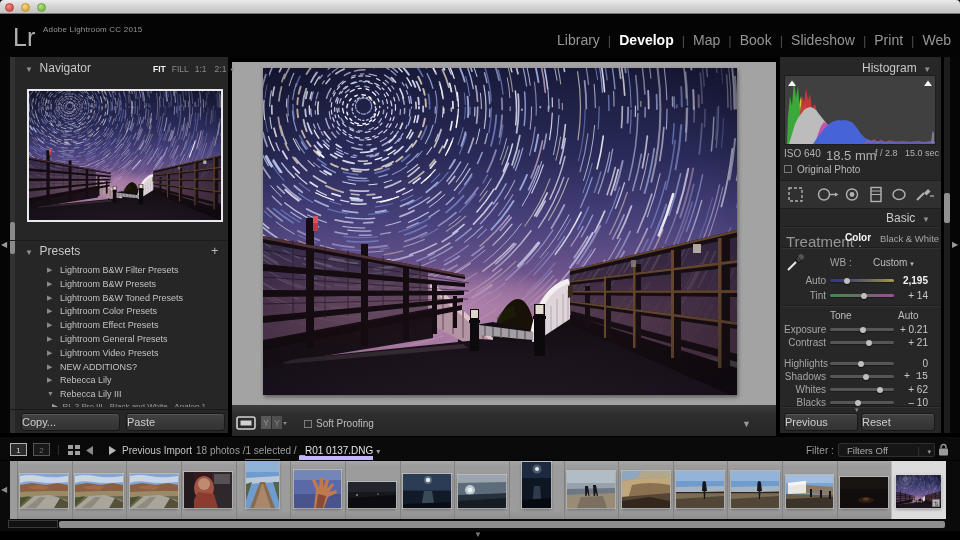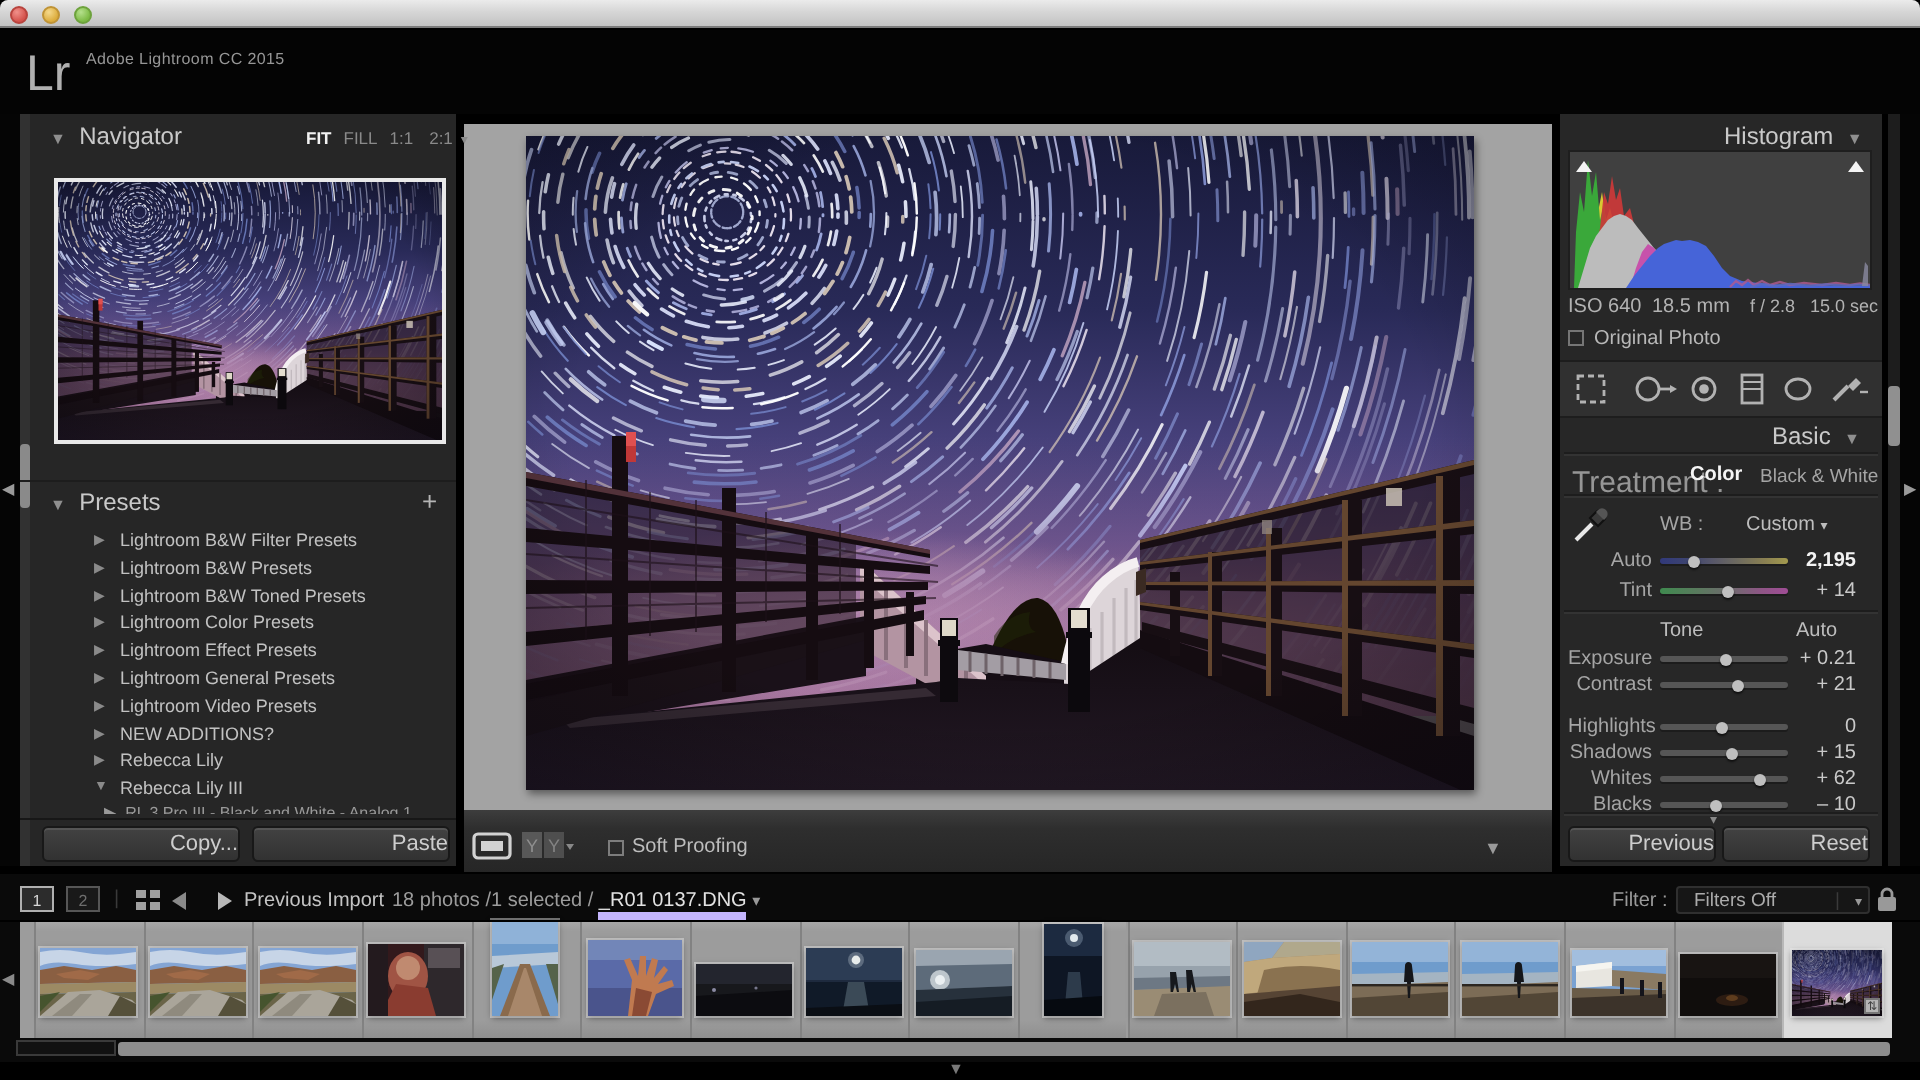--- a/index.html
+++ b/index.html
@@ -446,6 +446,7 @@
 <div id="appbar" class="abs">
       <div id="lr-logo" class="abs">Lr</div>
       <div id="lr-sub" class="abs">Adobe Lightroom CC 2015</div>
+      <span id="modules" class="abs">Library<span class="msep">|</span><b>Develop</b><span class="msep">|</span>Map<span class="msep">|</span>Book<span class="msep">|</span>Slideshow<span class="msep">|</span>Print<span class="msep">|</span>Web</span>
     </div>
 <div id="canvas" class="abs"></div>
 <div id="mainphoto" class="abs"><svg width="474" height="327" viewBox="0 0 474 327">

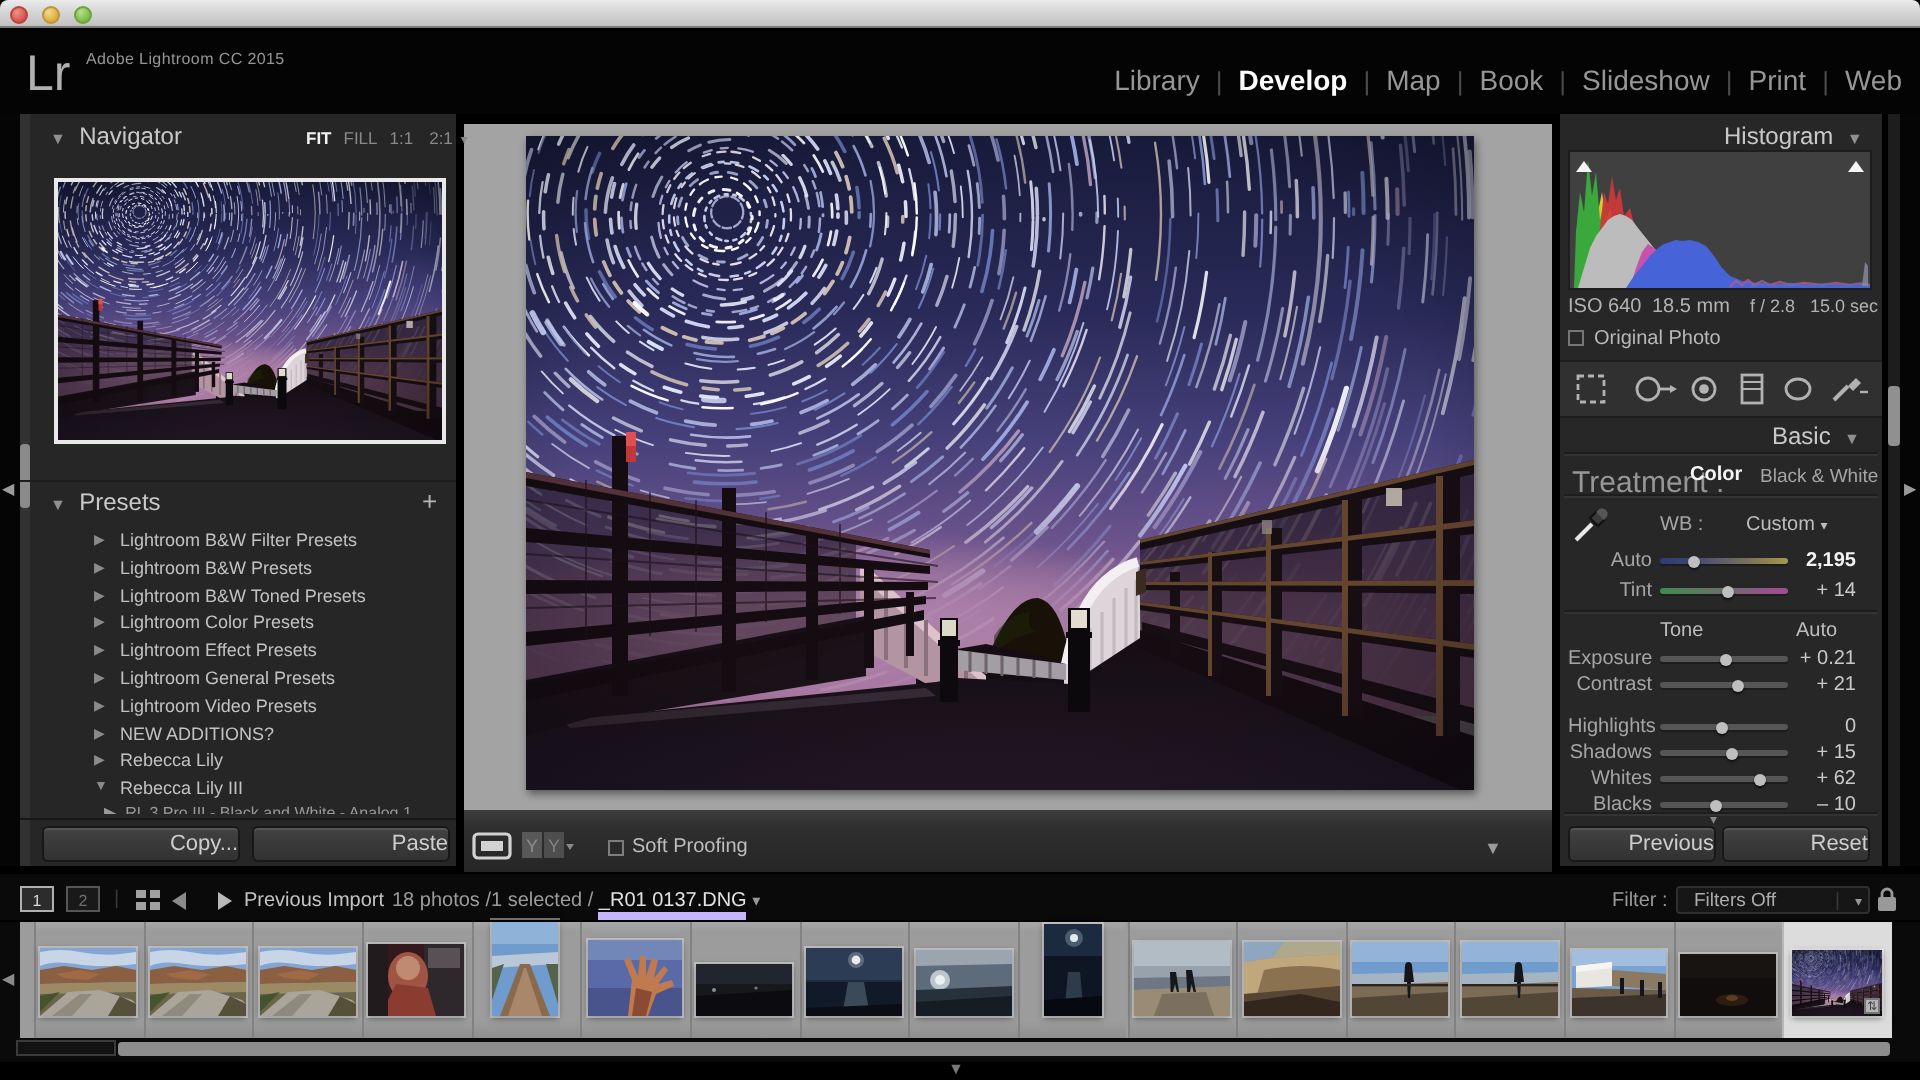--- a/index.html
+++ b/index.html
@@ -554,7 +554,7 @@
 <path d="M139 10 L147 10 L143 4.5 Z" fill="#f4f4f4"></path>
 </svg></div>
 <div class="lbl" style="left:784px;top:148px;font-size:10px;color:#b2b2b2">ISO 640</div>
-<div class="lbl" style="left:826px;top:148px;font-size:10px;color:#b2b2b2">18.5 mm</div>
+<div class="lbl" style="left:826px;top:148px;font-size:13px;color:#b2b2b2">18.5 mm</div>
 <div class="lbl" style="left:875px;top:148px;font-size:9px;color:#b2b2b2">f / 2.8</div>
 <div class="lbl" style="left:905px;top:148px;font-size:9px;color:#b2b2b2">15.0 sec</div>
 <div class="abs" style="left:784px;top:165px;width:8px;height:8px;border:1px solid #767676"></div>

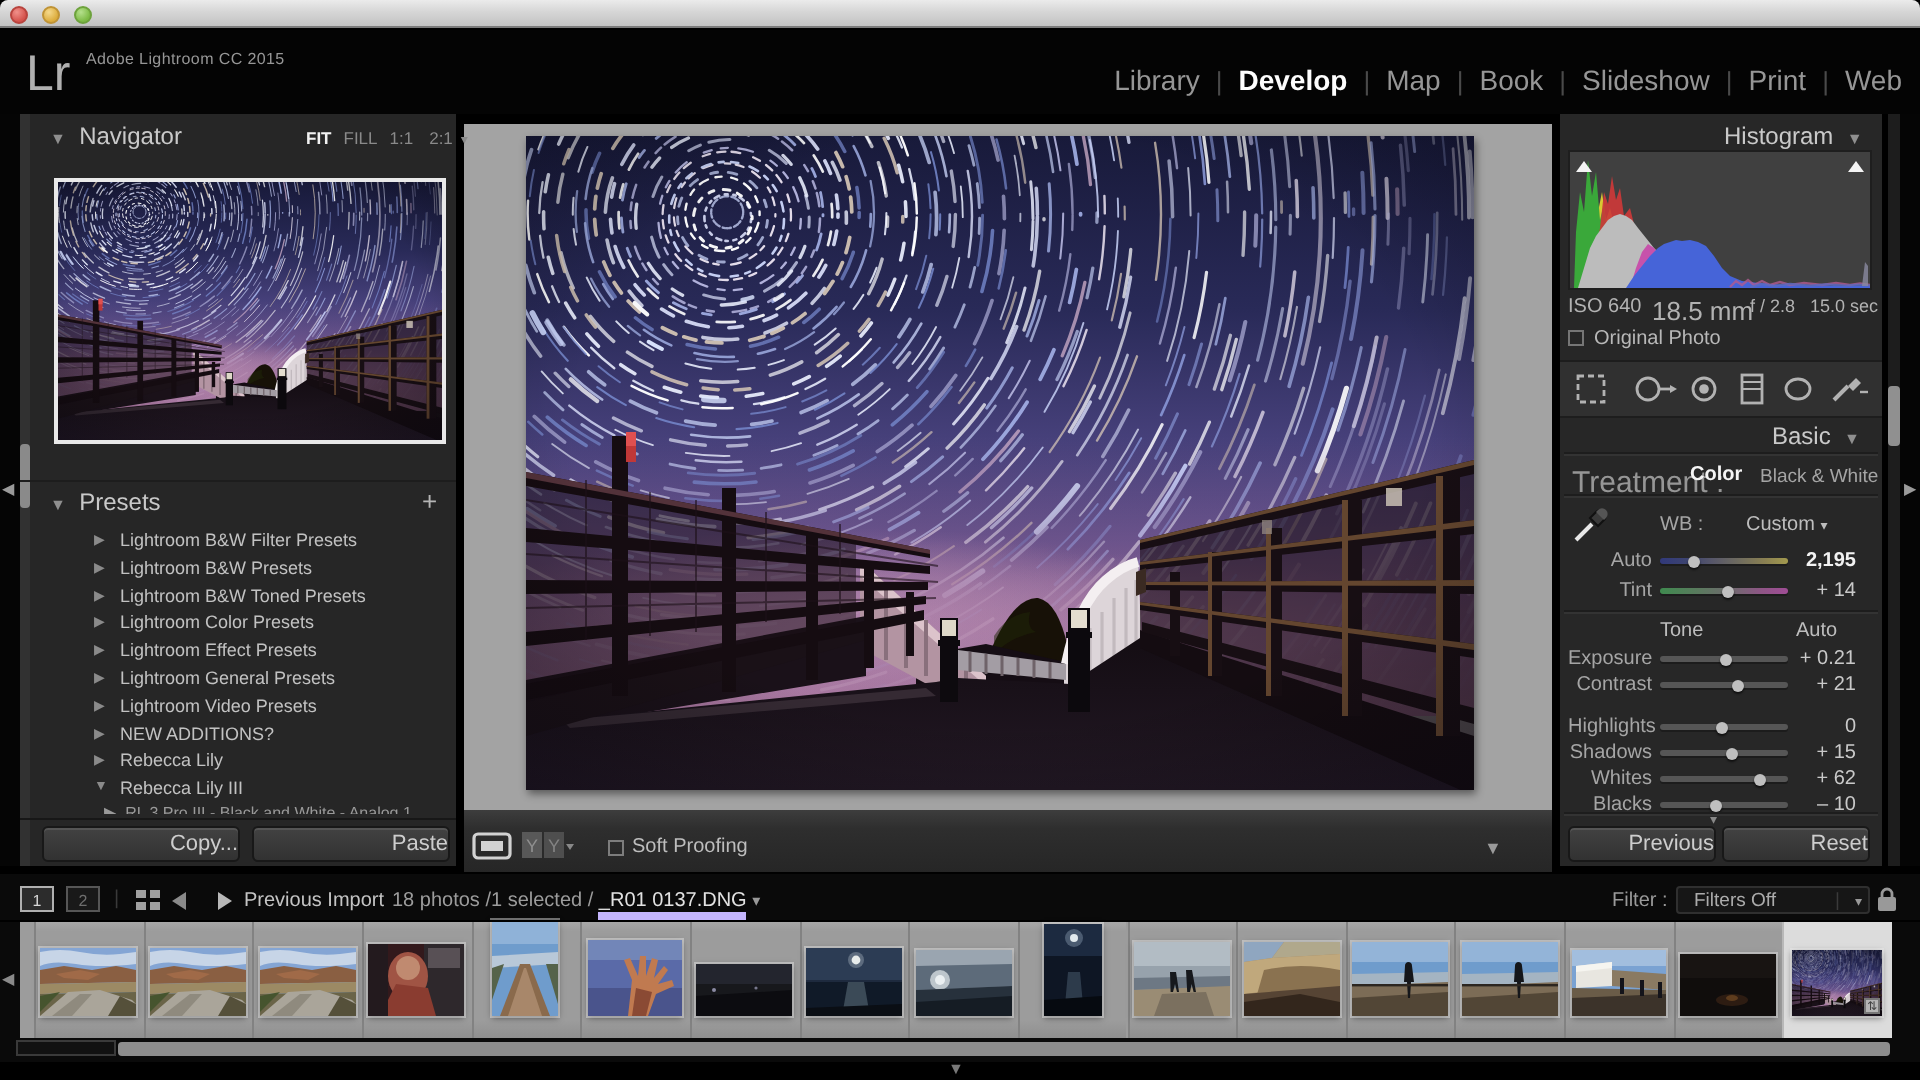--- a/index.html
+++ b/index.html
@@ -620,7 +620,7 @@
     <div class="track" style="left:830px;top:375px;width:64px;">
       <div class="knob" style="left:33px"></div>
     </div>
-    <div class="val" style="left:884px;top:371px;width:44px;">+ 15</div>
+    <div class="val" style="left:884px;top:371px;width:44px;font-family:Liberation Mono, monospace;">+ 15</div>
     <div class="lbl" style="left:784px;top:384px;width:42px;text-align:right">Whites</div>
     <div class="track" style="left:830px;top:388px;width:64px;">
       <div class="knob" style="left:47px"></div>

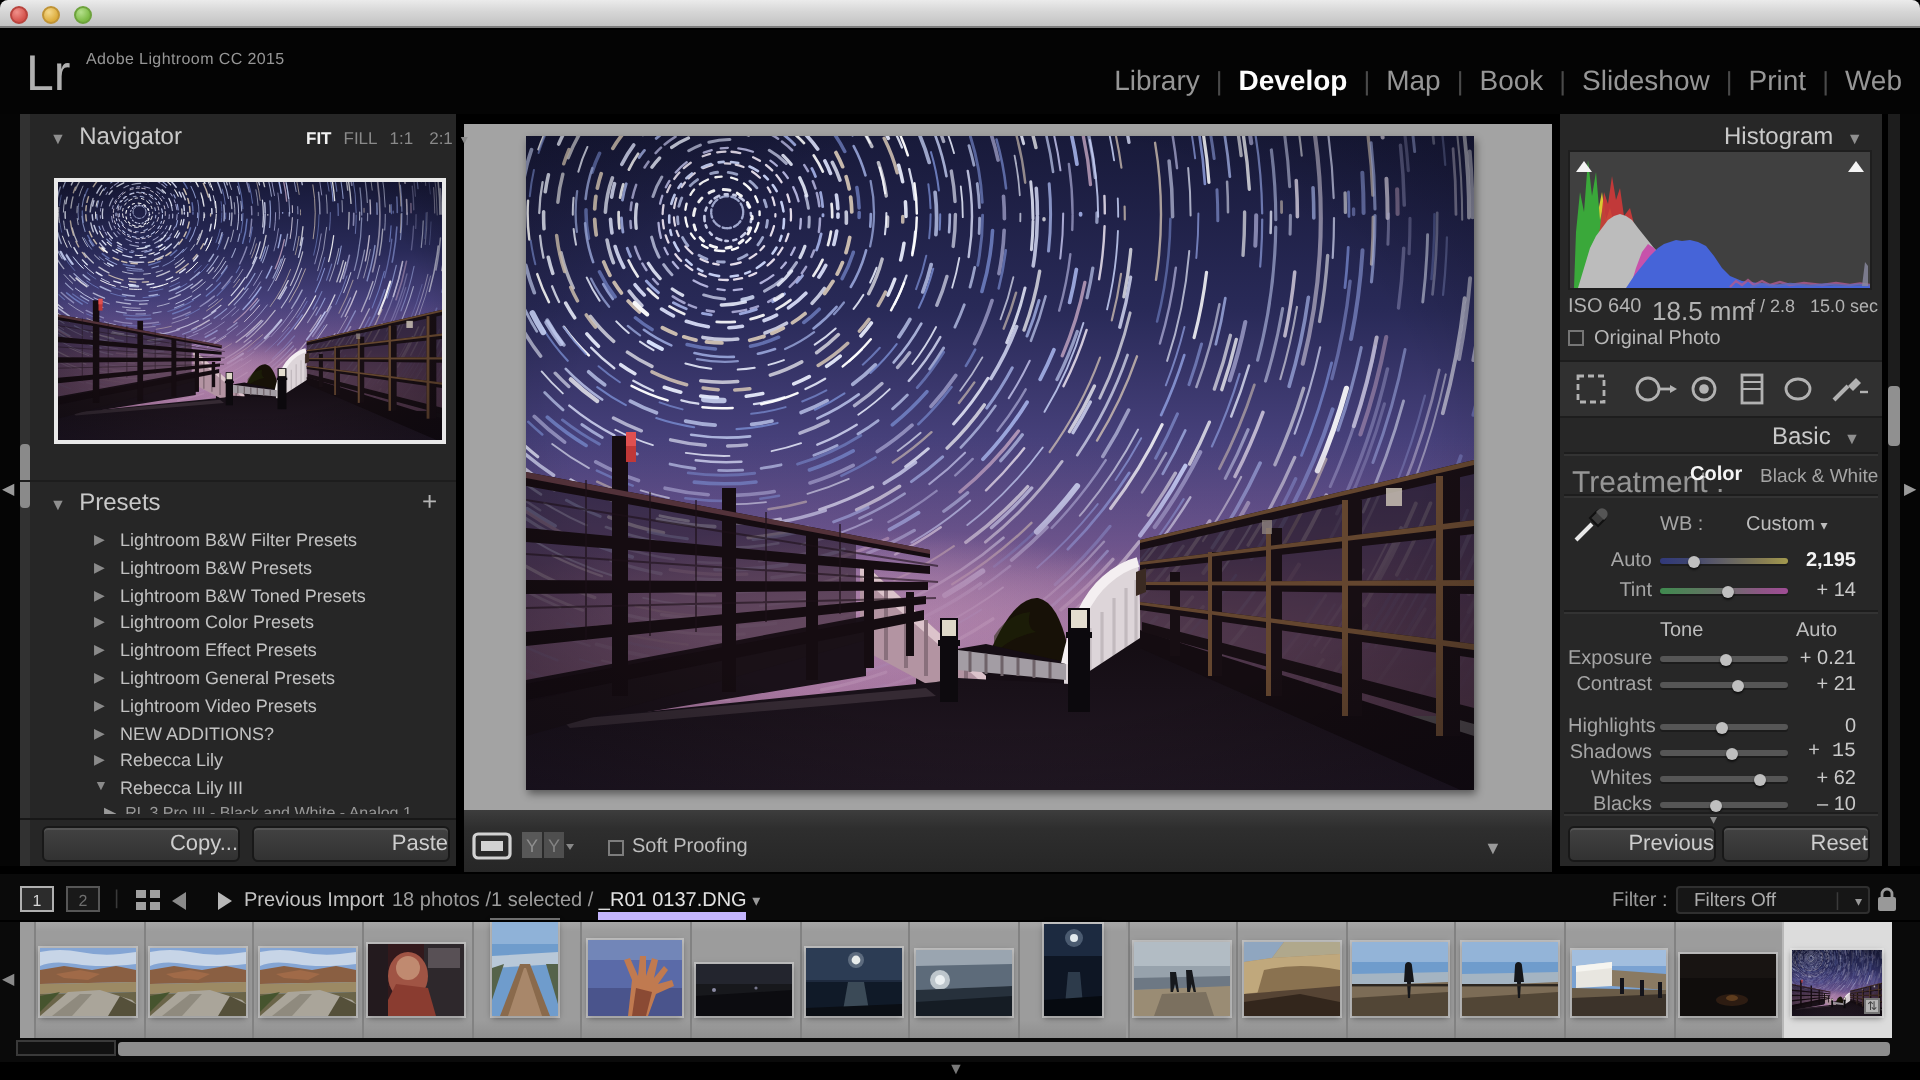--- a/index.html
+++ b/index.html
@@ -32,7 +32,7 @@
 #presets .row .tx{position:absolute;left:60px;top:0px}
 .btn{position:absolute;height:18px;background:linear-gradient(180deg,#424242,#323232);
   border:1px solid #181818;border-radius:3px;color:#cdcdcd;font-size:11px;
-  text-align:right;line-height:16px;box-shadow:inset 0 1px 0 #555}
+  text-align:left;line-height:16px;box-shadow:inset 0 1px 0 #555}
 
 #canvas{left:232px;top:62px;width:544px;height:343px;background:#a3a3a3}
 #mainphoto{left:263px;top:68px;width:474px;height:327px;box-shadow:1px 2px 4px rgba(0,0,0,0.45)}

